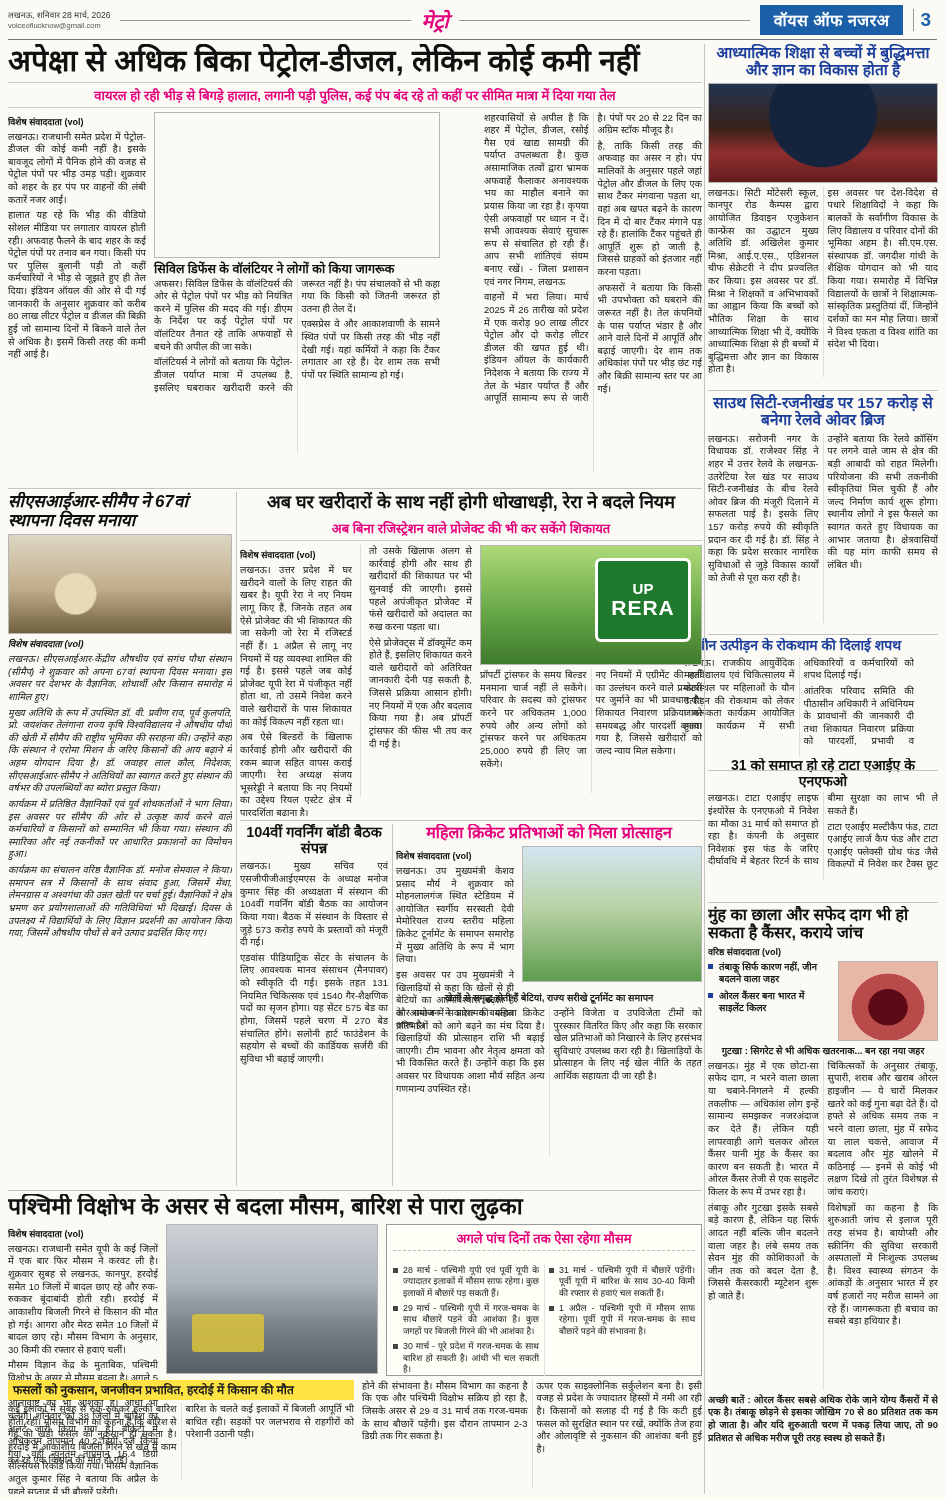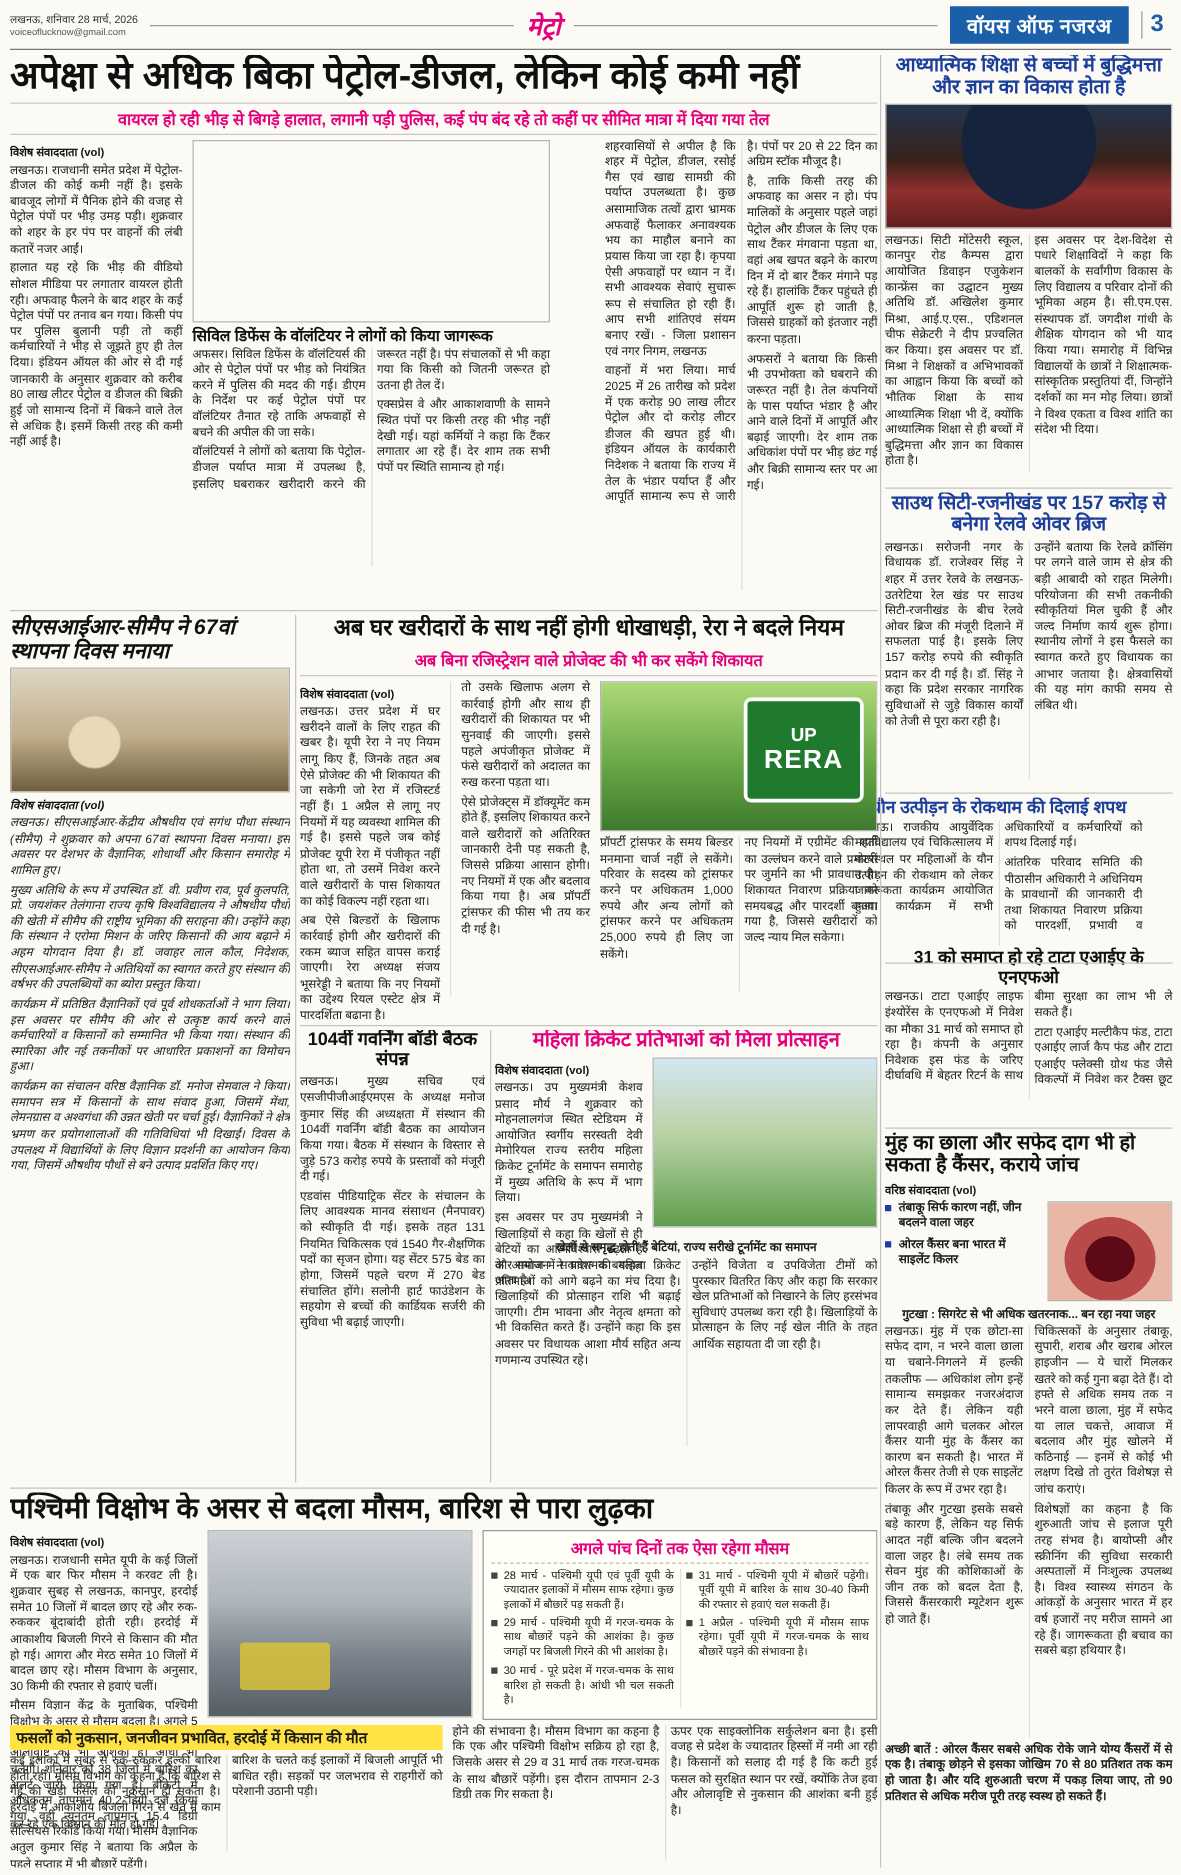--- a/index.html
+++ b/index.html
@@ -76,7 +76,7 @@
   
   .wbox { border:1px solid #9a9a9a; padding:4px 6px; background:#fffef7; }
   .wbox-title { color:#e5007d; font-weight:bold; font-size:13px; text-align:center;
-                border-bottom:1px dashed #bbb; padding-bottom:3px; margin-bottom:4px; }
+                border-bottom:1px dashed #bbb; padding-bottom:3px; margin-bottom:14px; }
   .wbox-items { column-count:2; column-gap:10px; column-rule:1px solid #e2e2e2; list-style:none; }
   .wbox-items li { position:relative; padding-left:10px; font-size:8.8px; line-height:1.3;
                    text-align:justify; margin-bottom:4px; break-inside:avoid; }

